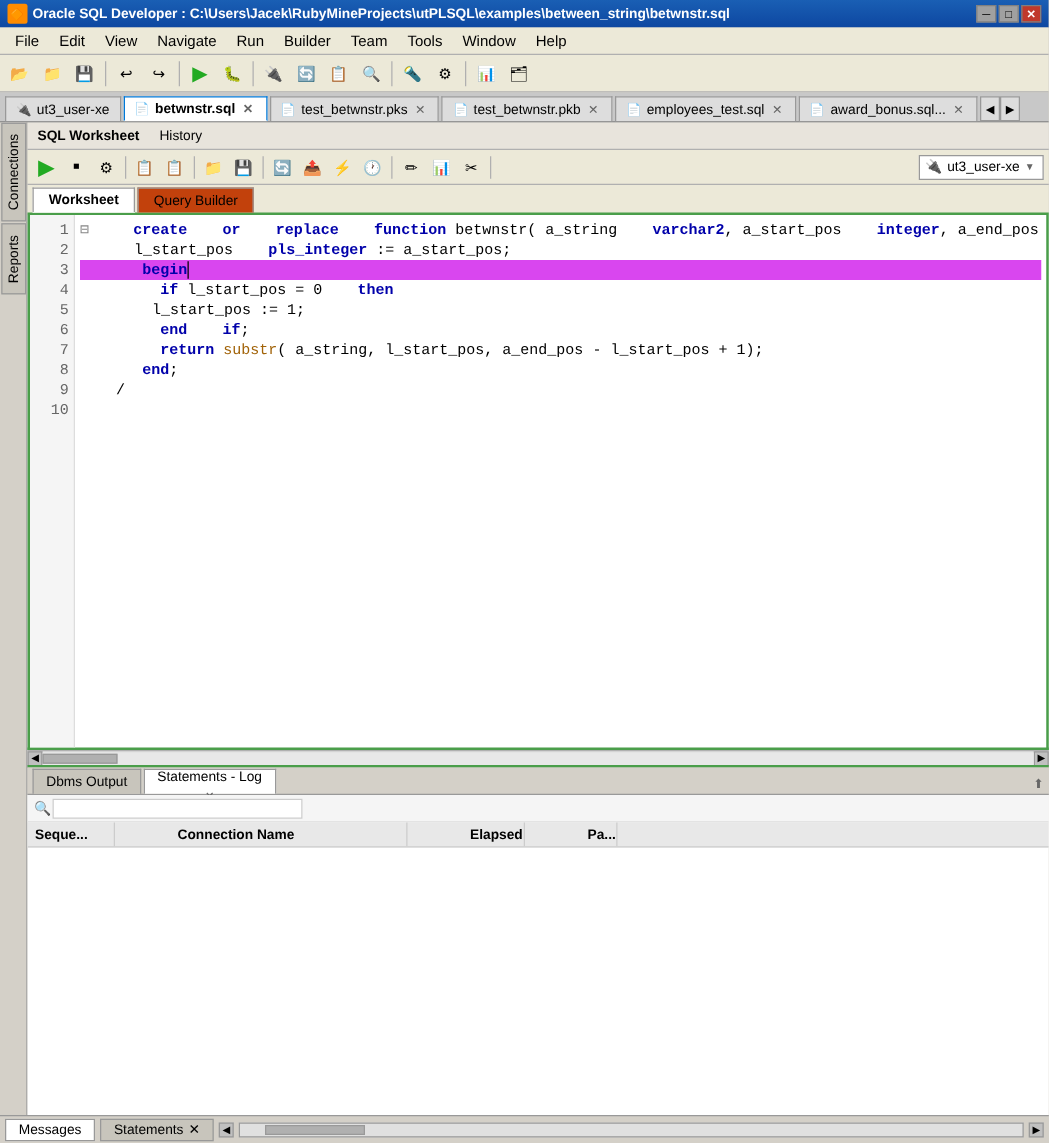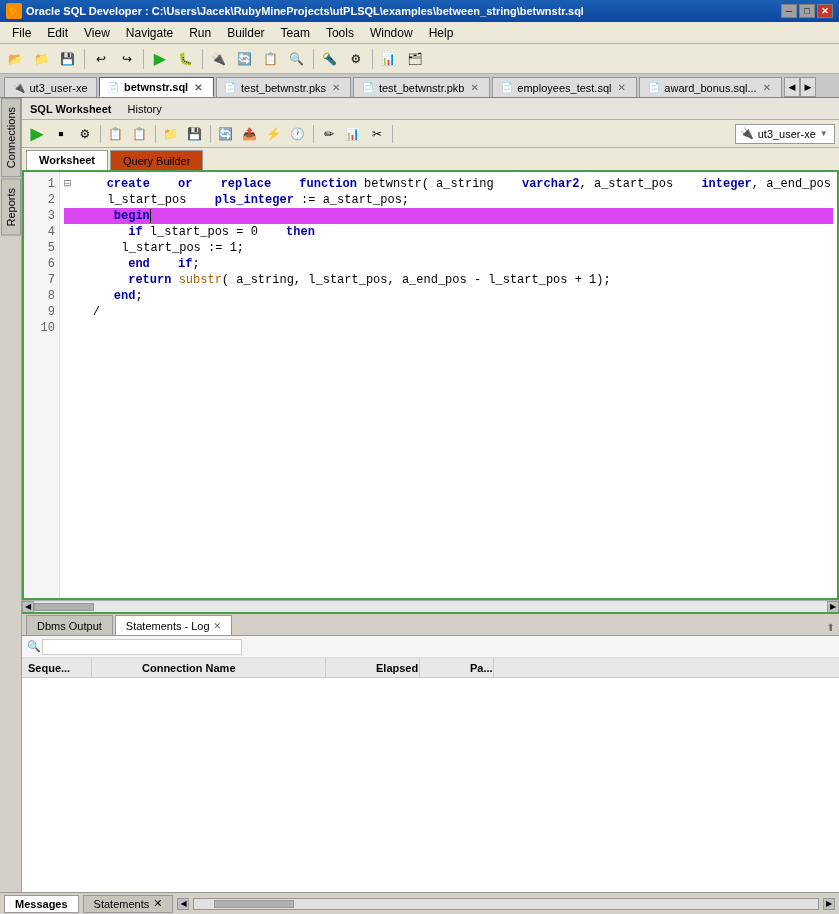--- a/index.html
+++ b/index.html
@@ -392,6 +392,7 @@
     .bottom-tab.active {
       background: #fff;
       font-weight: normal;
+      flex-direction: column;
     }
     .bottom-tab .tab-x {
       font-size: 9px;

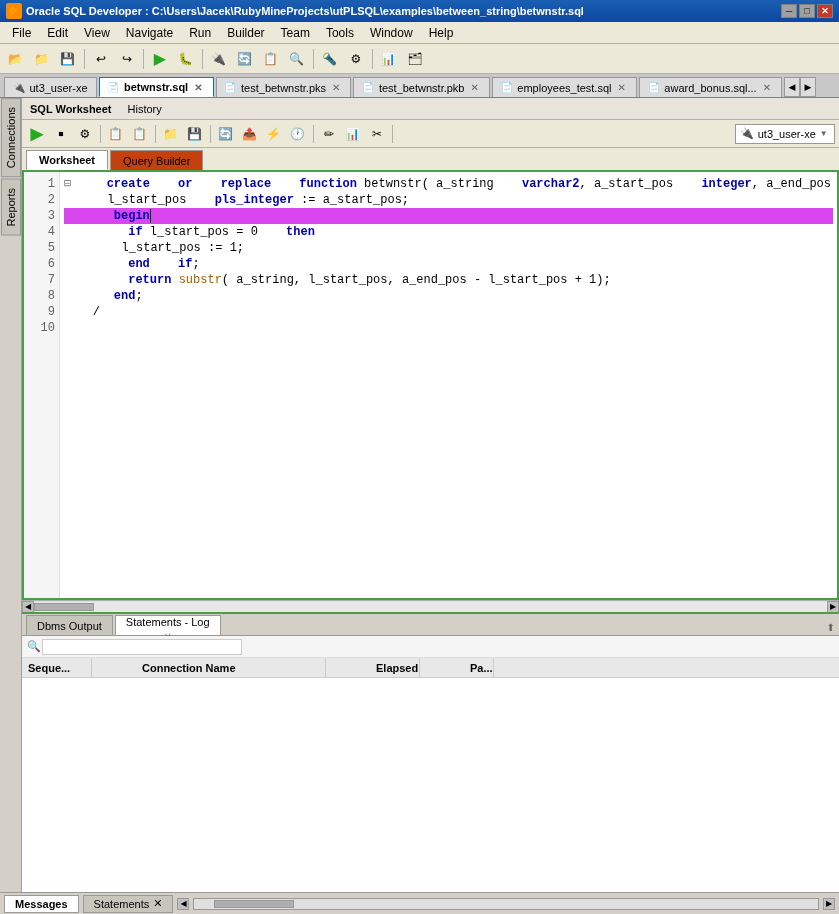--- a/index.html
+++ b/index.html
@@ -484,7 +484,7 @@
       margin-right: 2px;
       gap: 4px;
     }
-    .status-tab.active { background: #fff; font-weight: bold; }
+    .status-tab.active { background: #fff; }
     .status-scroll-area {
       flex: 1;
       height: 12px;

